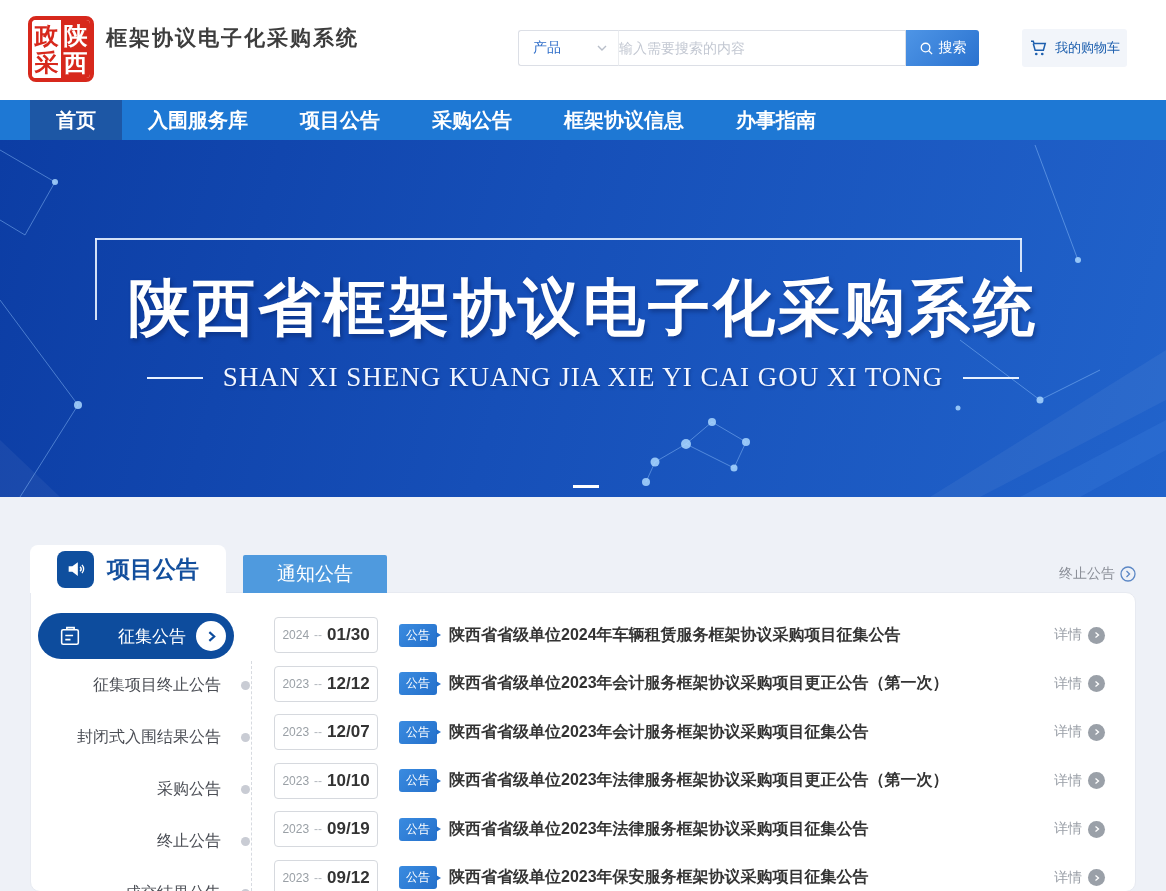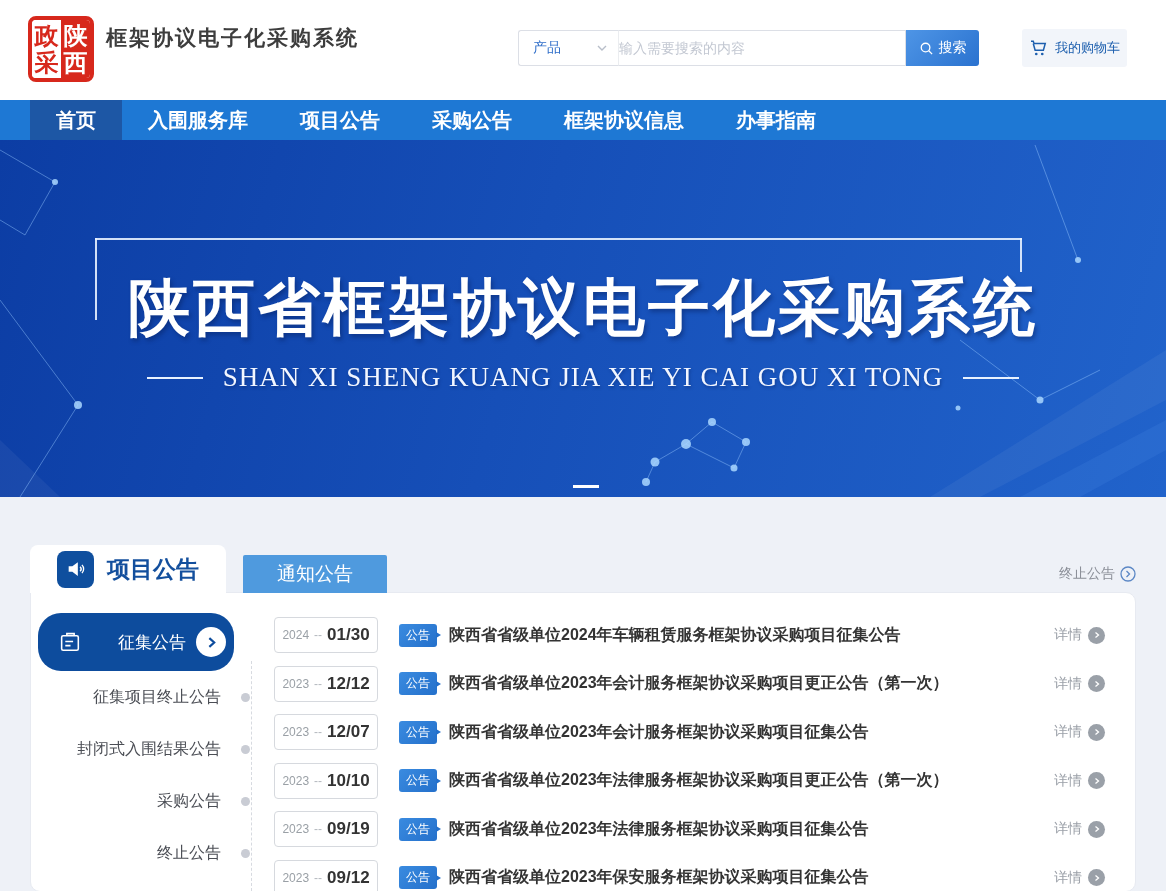--- a/index.html
+++ b/index.html
@@ -74,7 +74,7 @@
           border-radius:0 10px 10px 10px; display:flex; height:300px; overflow:hidden; }
   aside { width:232px; position:relative; padding-top:20px; flex-shrink:0; }
   .side-rail { position:absolute; left:220px; top:68px; bottom:0; border-left:1px dashed #d7dae0; }
-  .pill { margin-left:7px; width:196px; height:58px; background:#0d4c9d; border-radius:23px; display:flex;
+  .pill { margin-left:7px; width:196px; height:46px; background:#0d4c9d; border-radius:23px; display:flex;
           align-items:center; cursor:pointer; padding:0 8px 0 20px; position:relative; z-index:1; }
   .pill-label { flex:1; text-align:right; color:#fff; font-size:17px; margin-right:10px; }
   .pill-circle { width:30px; height:30px; background:#fff; border-radius:50%; display:flex; align-items:center;

